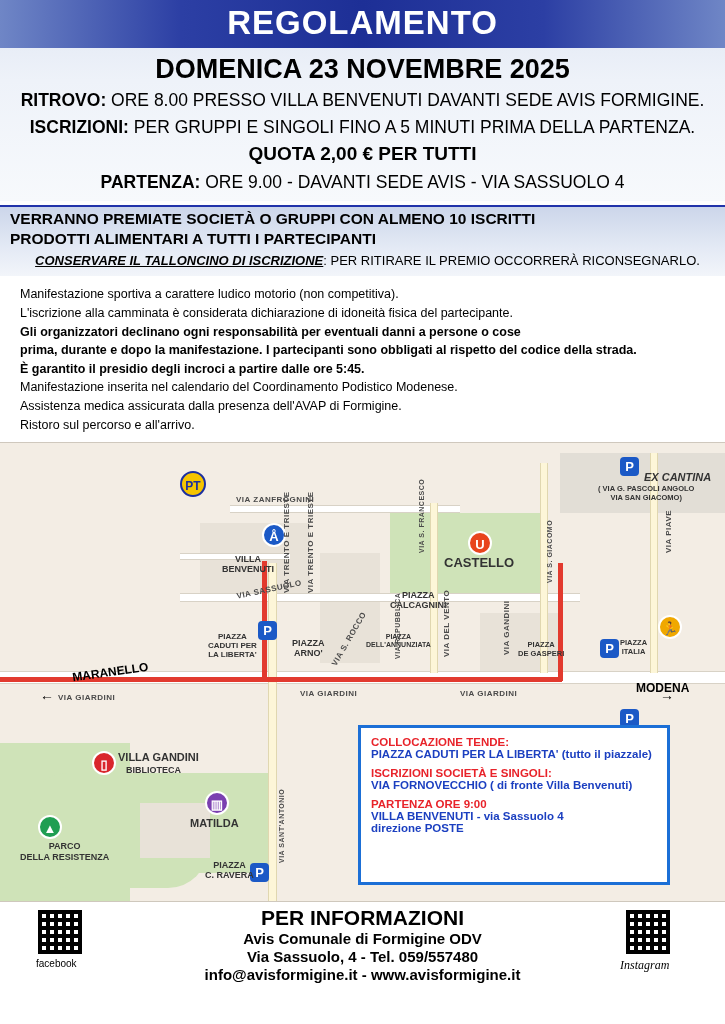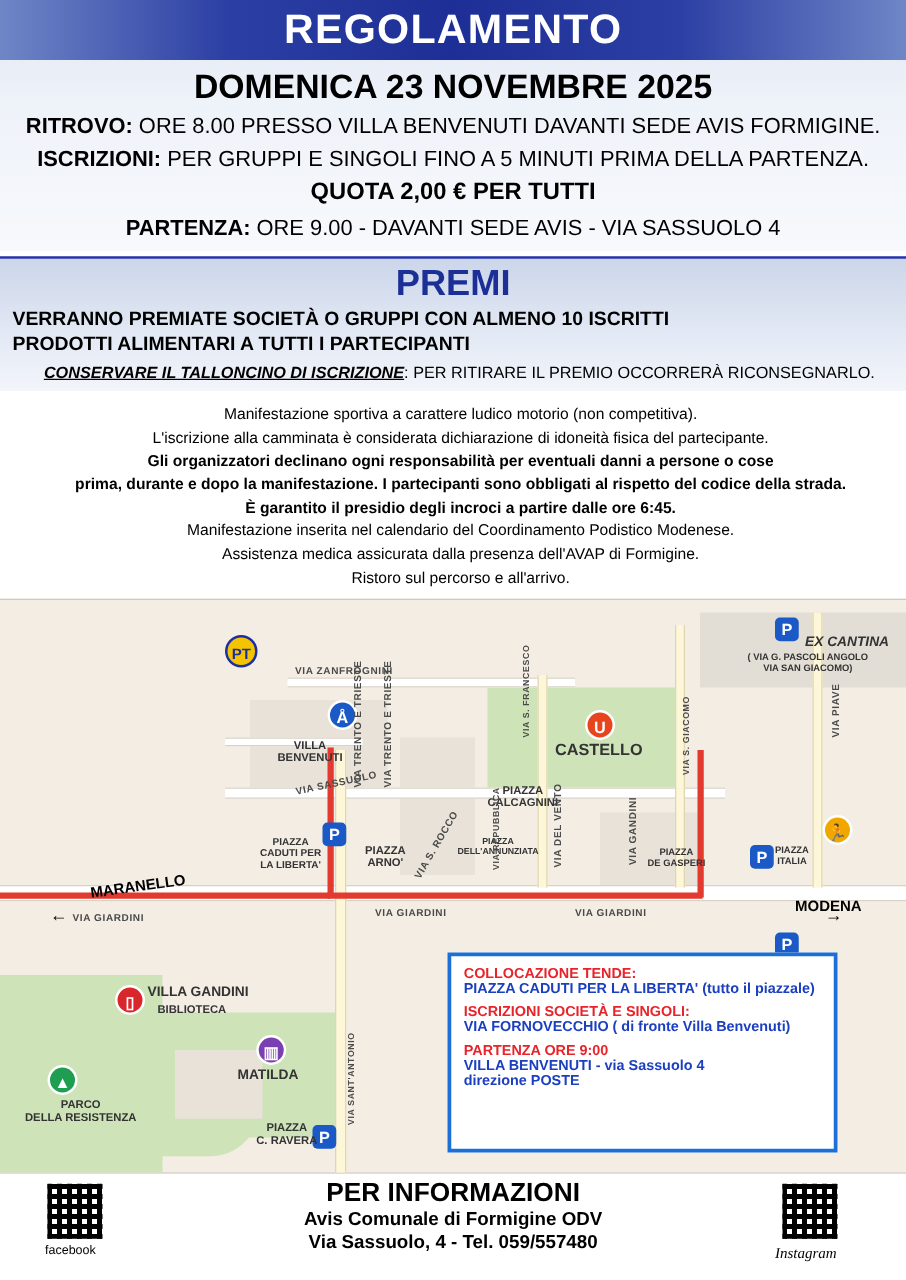--- a/index.html
+++ b/index.html
@@ -168,7 +168,6 @@
 </div>
 
 <div class="premi-band">
-  <div class="premi-title">PREMI</div>
   <div class="premi-line">VERRANNO PREMIATE SOCIETÀ O GRUPPI CON ALMENO 10 ISCRITTI</div>
   <div class="premi-line">PRODOTTI ALIMENTARI A TUTTI I PARTECIPANTI</div>
   <div class="premi-note">

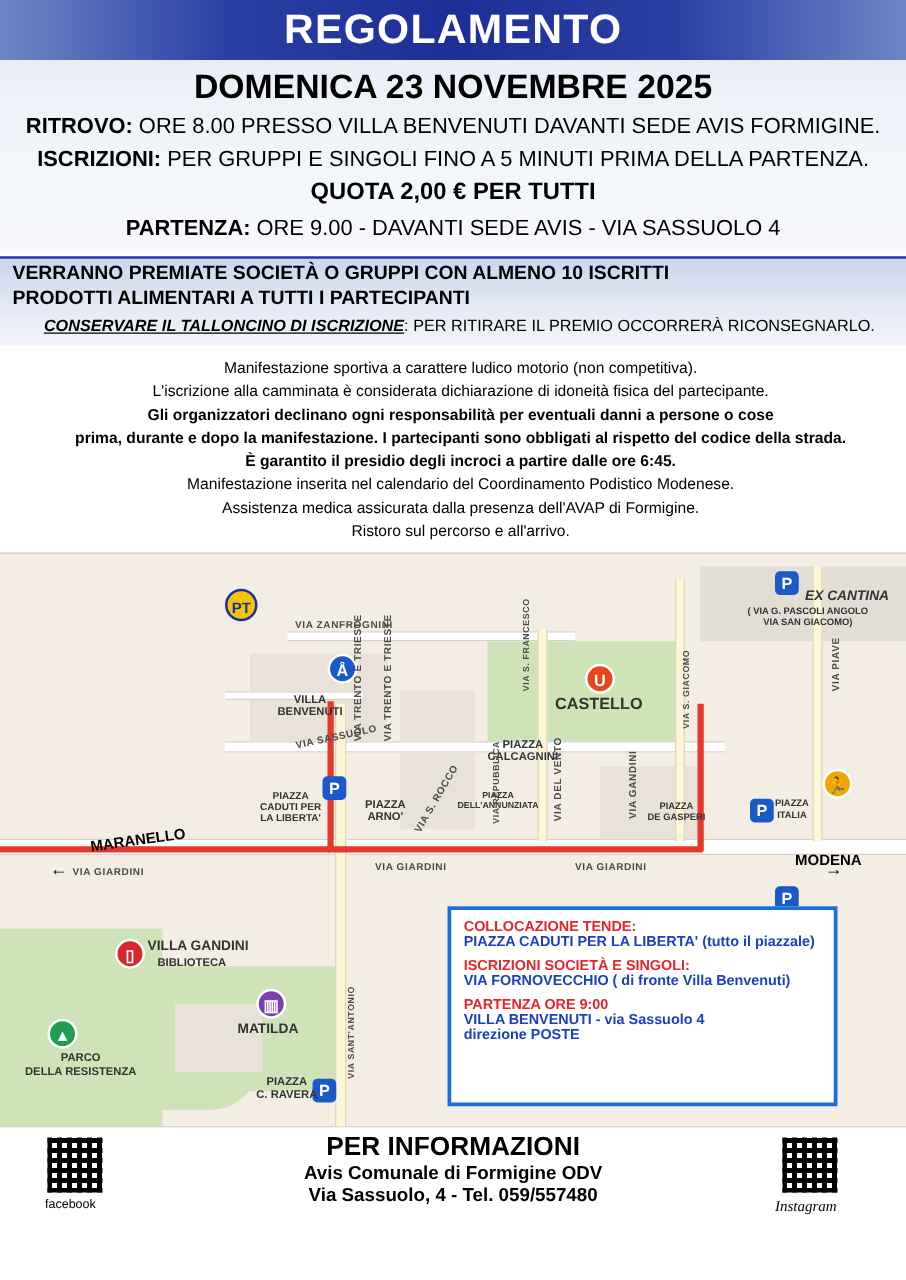--- a/index.html
+++ b/index.html
@@ -76,7 +76,6 @@
   .notes {
     background: #ffffff;
     padding: 8px 8px 6px 20px;
-    text-align:center;
   }
   .notes p { margin: 3px 0; font-size: 12.5px; line-height: 1.25; }
   .notes p.bold { font-weight: bold; }

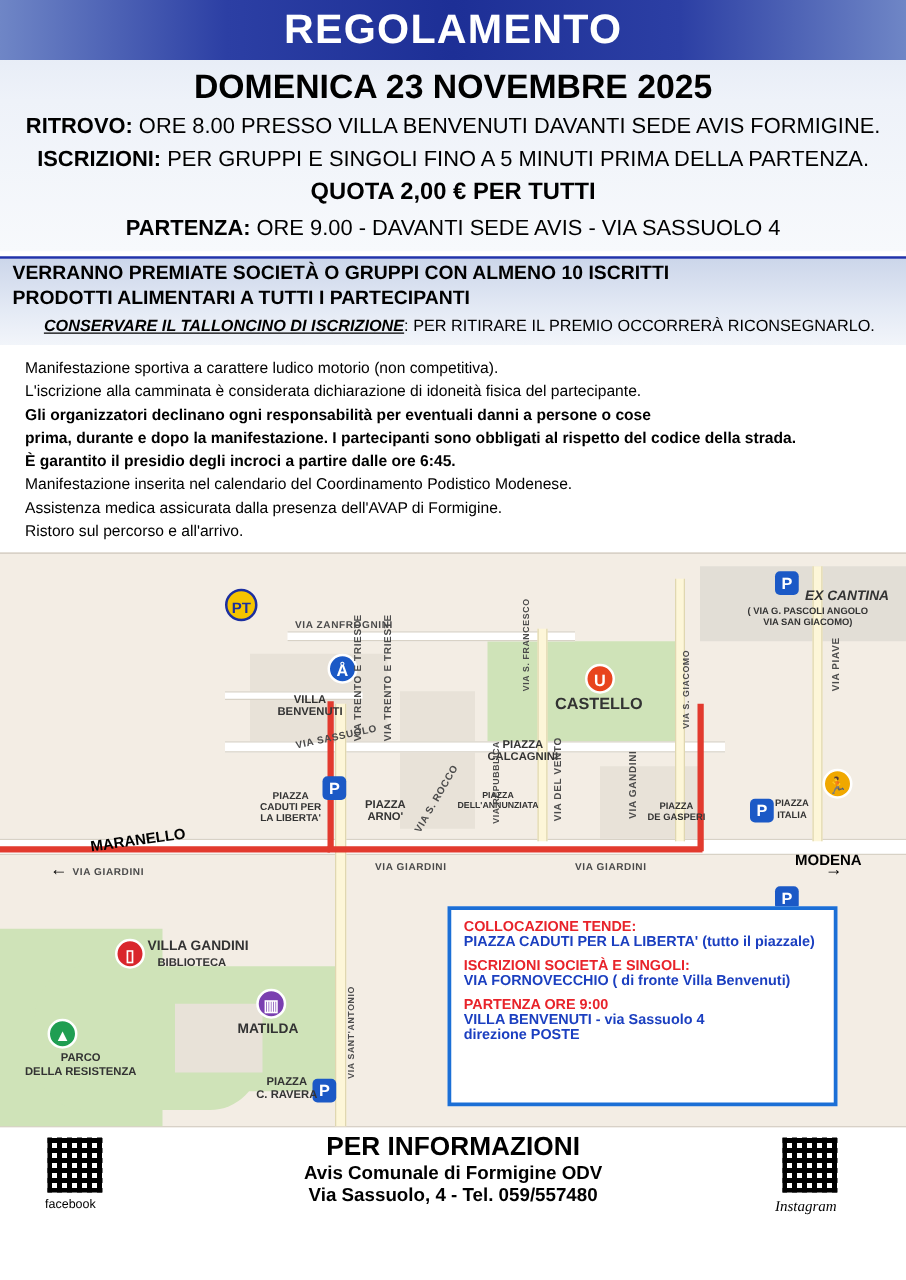--- a/index.html
+++ b/index.html
@@ -179,7 +179,7 @@
   <p>L'iscrizione alla camminata è considerata dichiarazione di idoneità fisica del partecipante.</p>
   <p class="bold">Gli organizzatori declinano ogni responsabilità per eventuali danni a persone o cose</p>
   <p class="bold">prima, durante e dopo la manifestazione. I partecipanti sono obbligati al rispetto del codice della strada.</p>
-  <p class="bold">È garantito il presidio degli incroci a partire dalle ore 6:45.</p>
+  <p class="bold">È garantito il presidio degli incroci a partire dalle ore 5:45.</p>
   <p>Manifestazione inserita nel calendario del Coordinamento Podistico Modenese.</p>
   <p>Assistenza medica assicurata dalla presenza dell'AVAP di Formigine.</p>
   <p>Ristoro sul percorso e all'arrivo.</p>

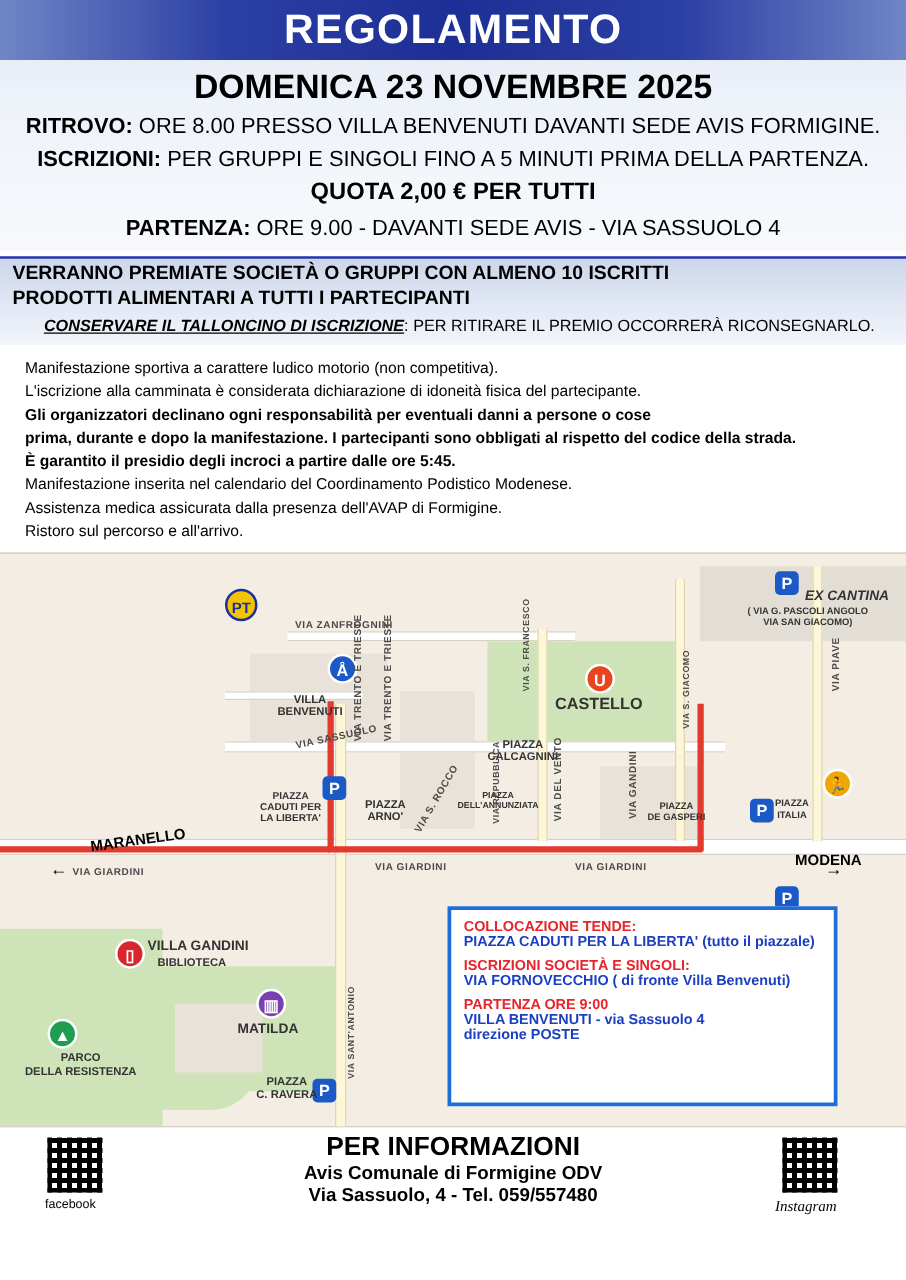--- a/index.html
+++ b/index.html
@@ -289,6 +289,7 @@
   <div class="f-title">PER INFORMAZIONI</div>
   <div class="f-line">Avis Comunale di Formigine ODV</div>
   <div class="f-line">Via Sassuolo, 4 -  Tel. 059/557480</div>
+  <div class="f-line">info@avisformigine.it  -  www.avisformigine.it</div>
 </div>
 
 </body></html>

